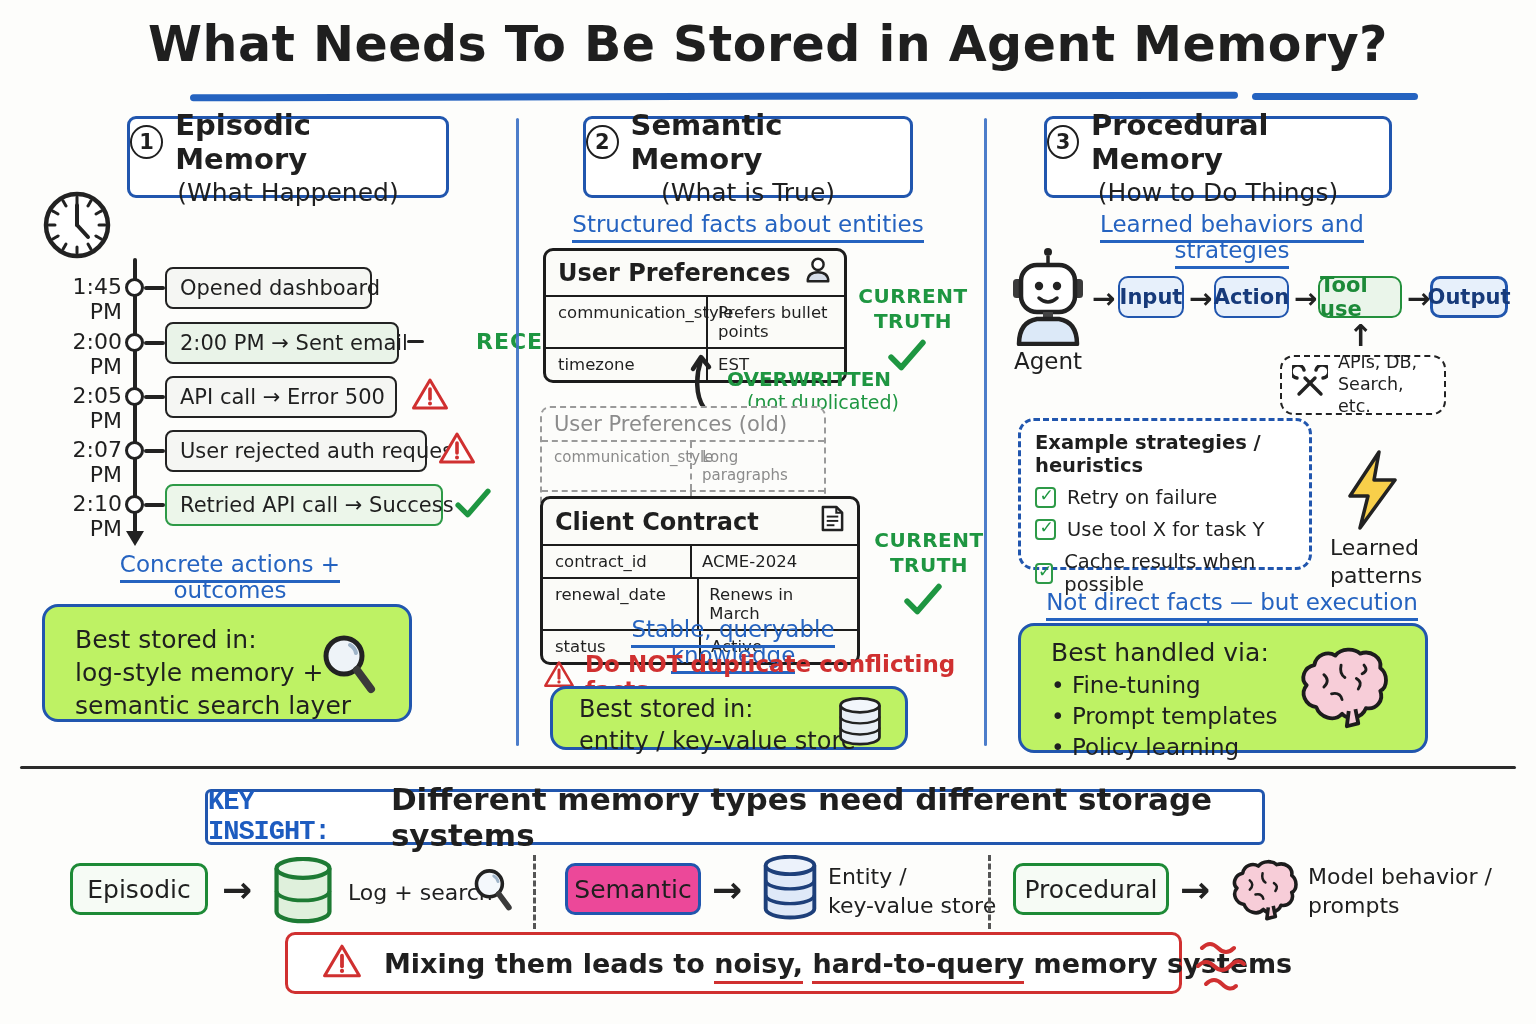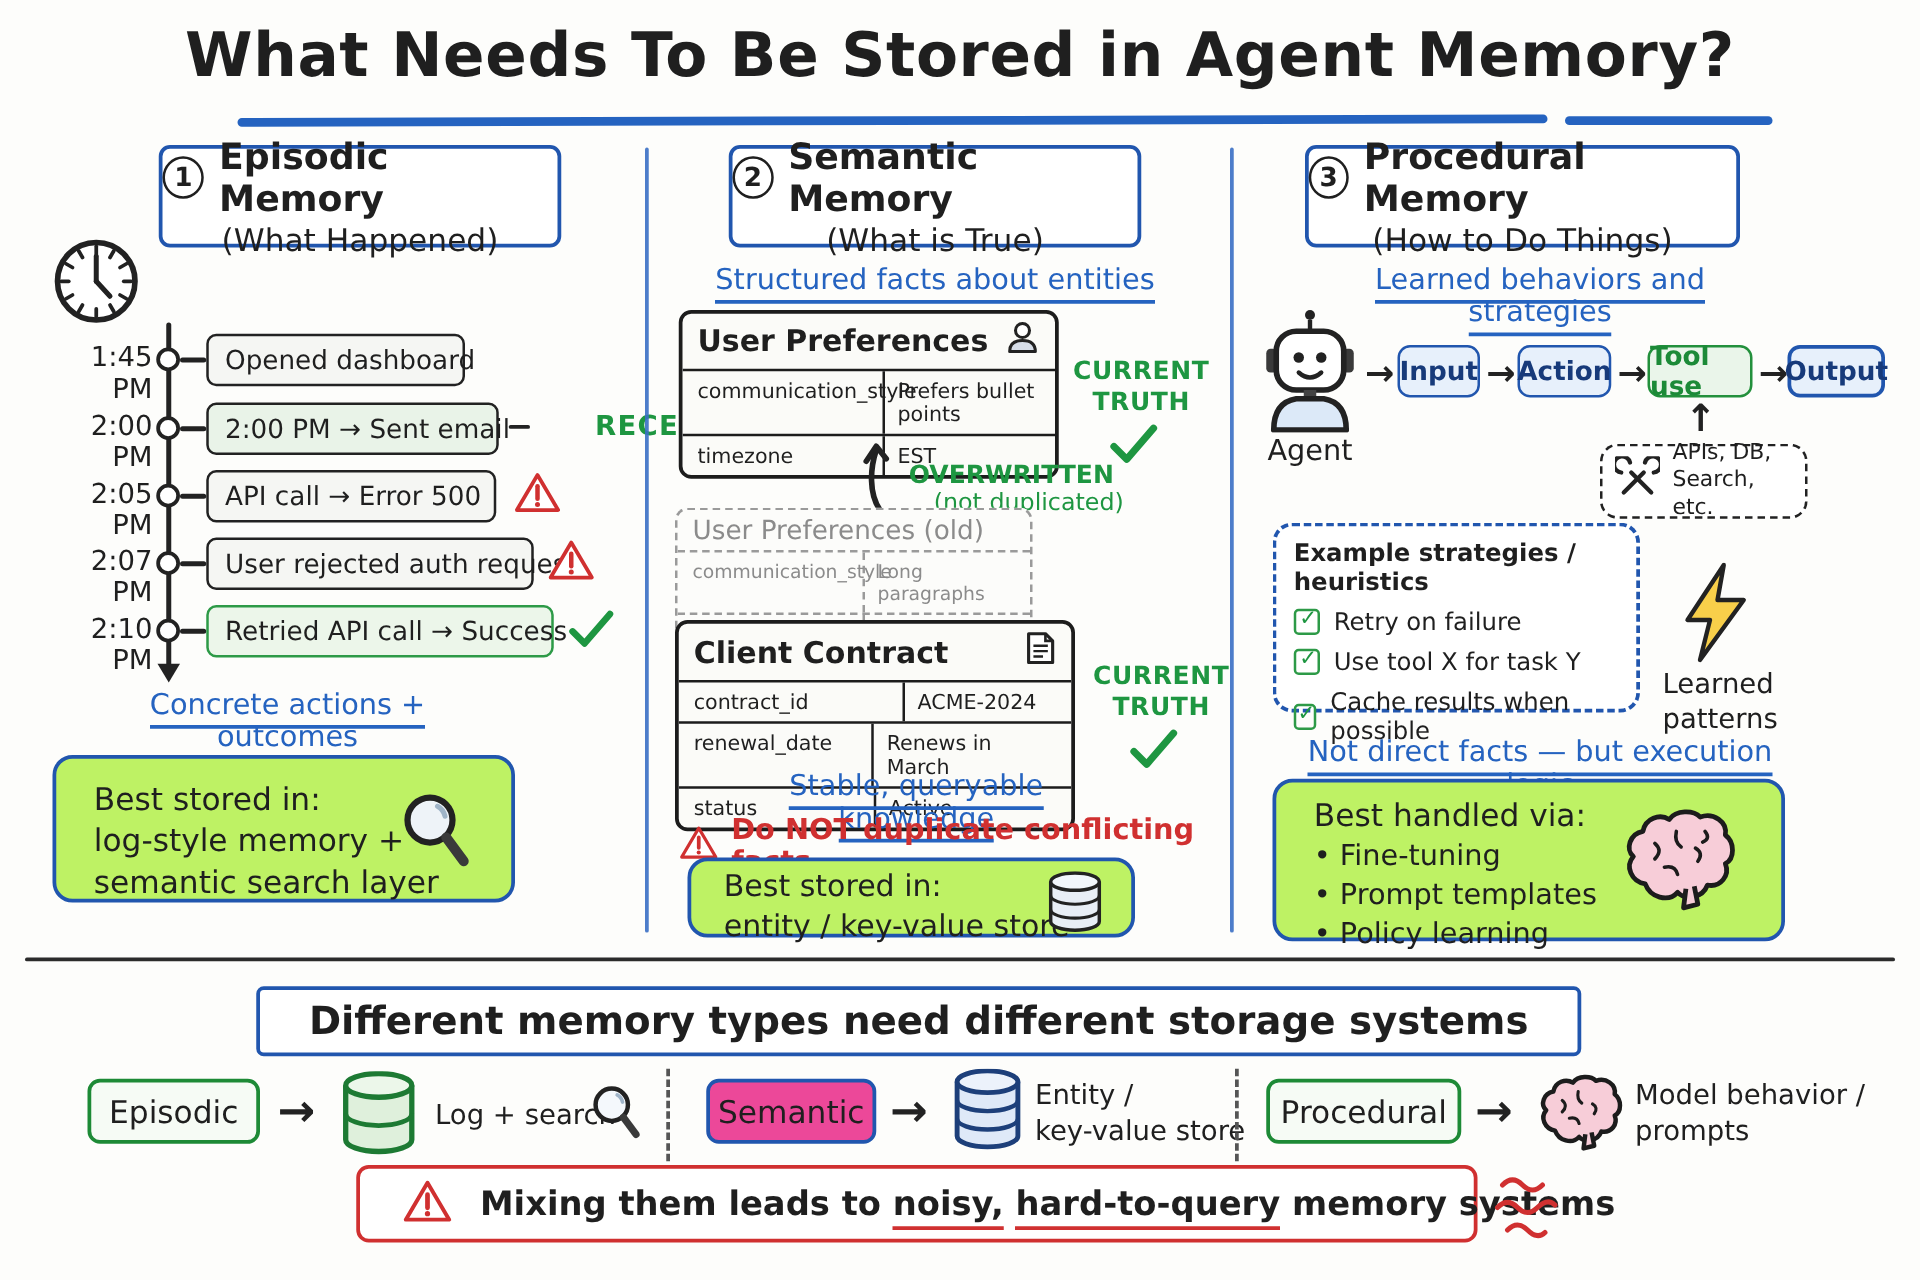--- a/index.html
+++ b/index.html
@@ -298,7 +298,7 @@
         </span>
       </div>
       <div class="ft-row">
-        <div class="ft-key" style="width:181px;">contract_id</div>
+        <div class="ft-key" style="width:149px;">contract_id</div>
         <div class="ft-val">ACME-2024</div>
       </div>
       <div class="ft-row">

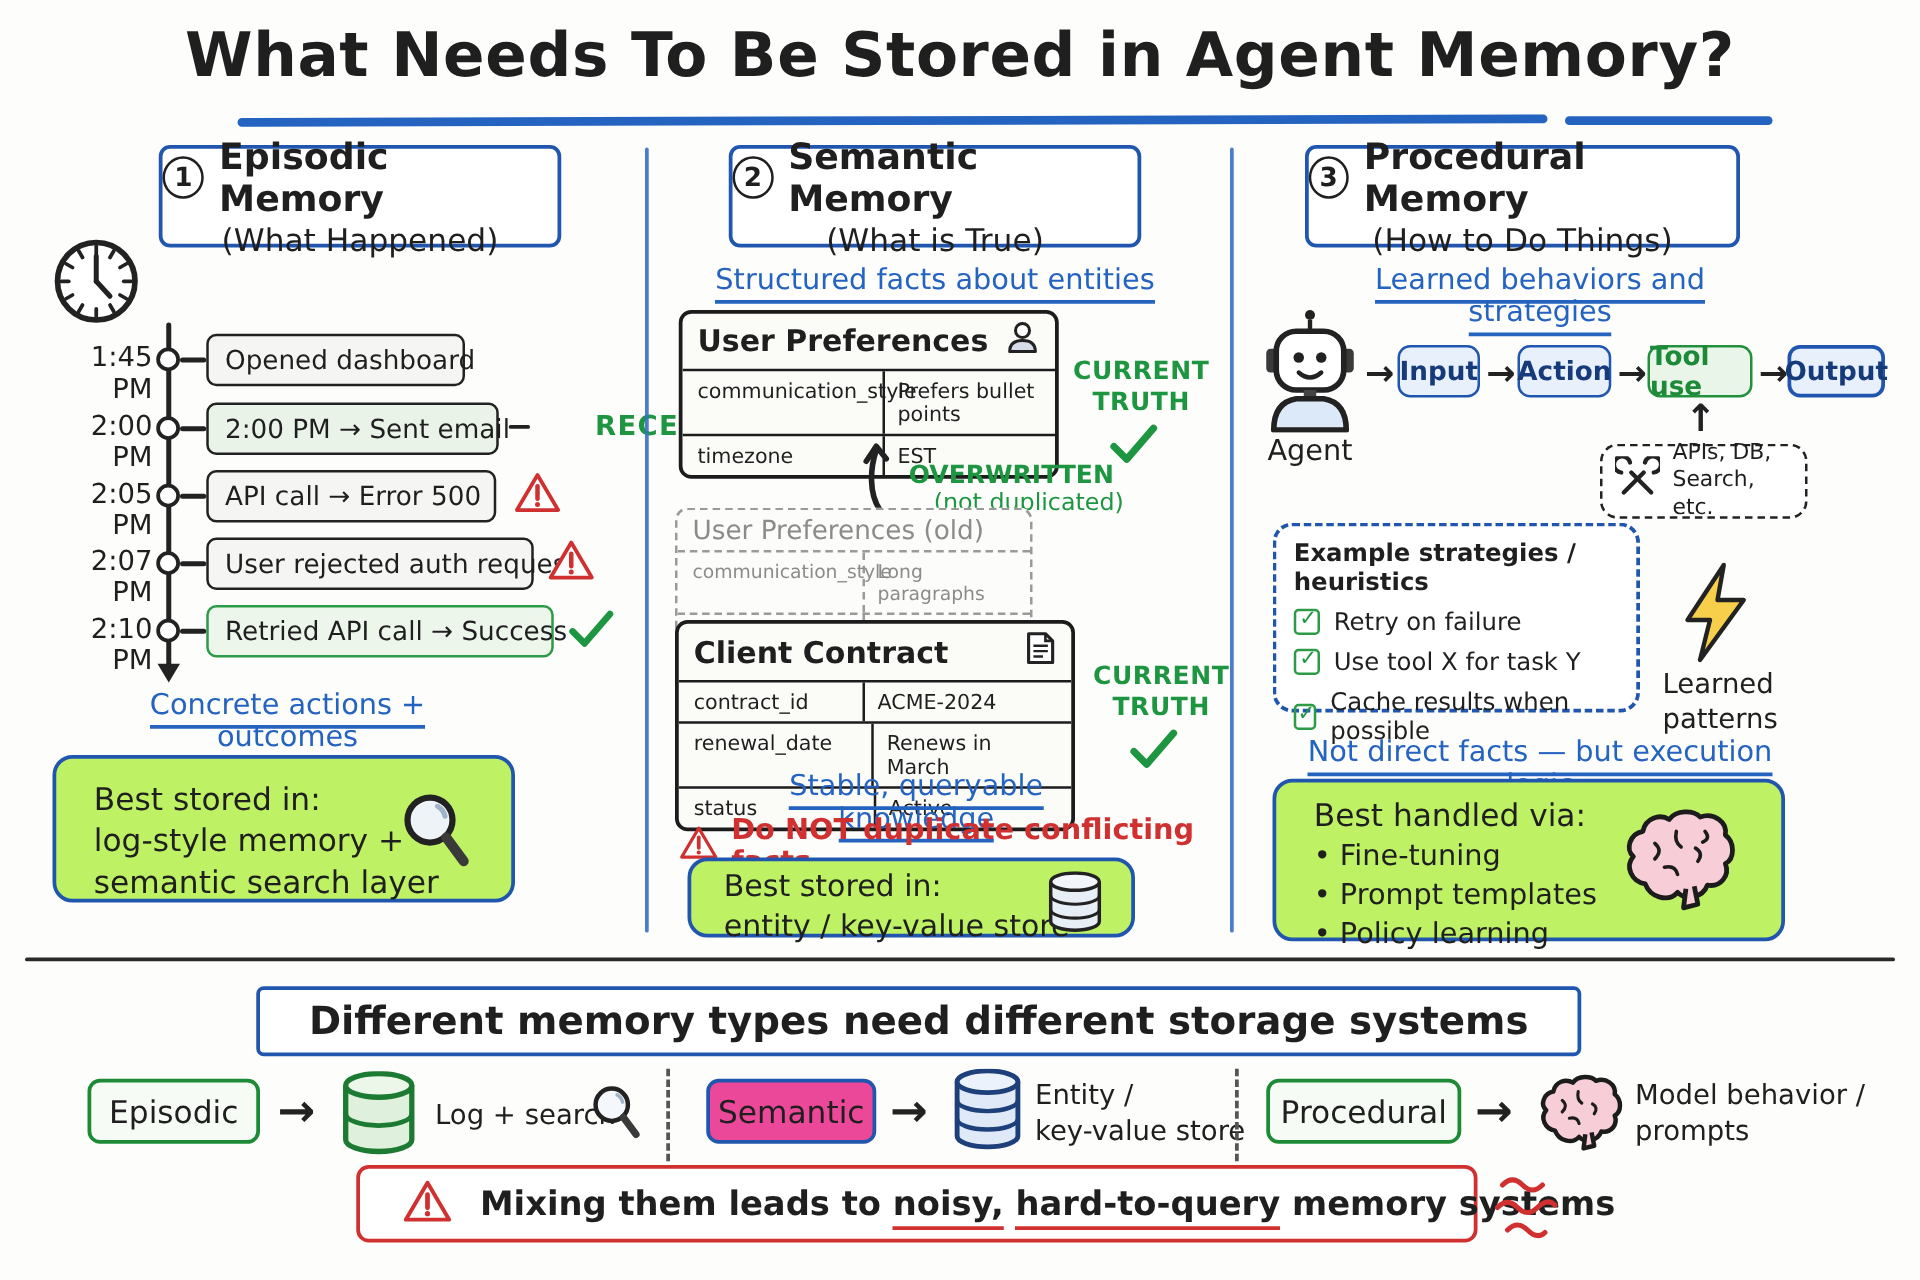--- a/index.html
+++ b/index.html
@@ -477,6 +477,7 @@
   <div class="abs hline" style="left:20px; top:766px; width:1496px;"></div>
 
   <div class="abs key-box" style="left:205px; top:789px; width:1060px; height:56px;">
+    <span class="key-label">KEY INSIGHT:</span>
     <span class="key-text">Different memory types need different storage systems</span>
   </div>
 

